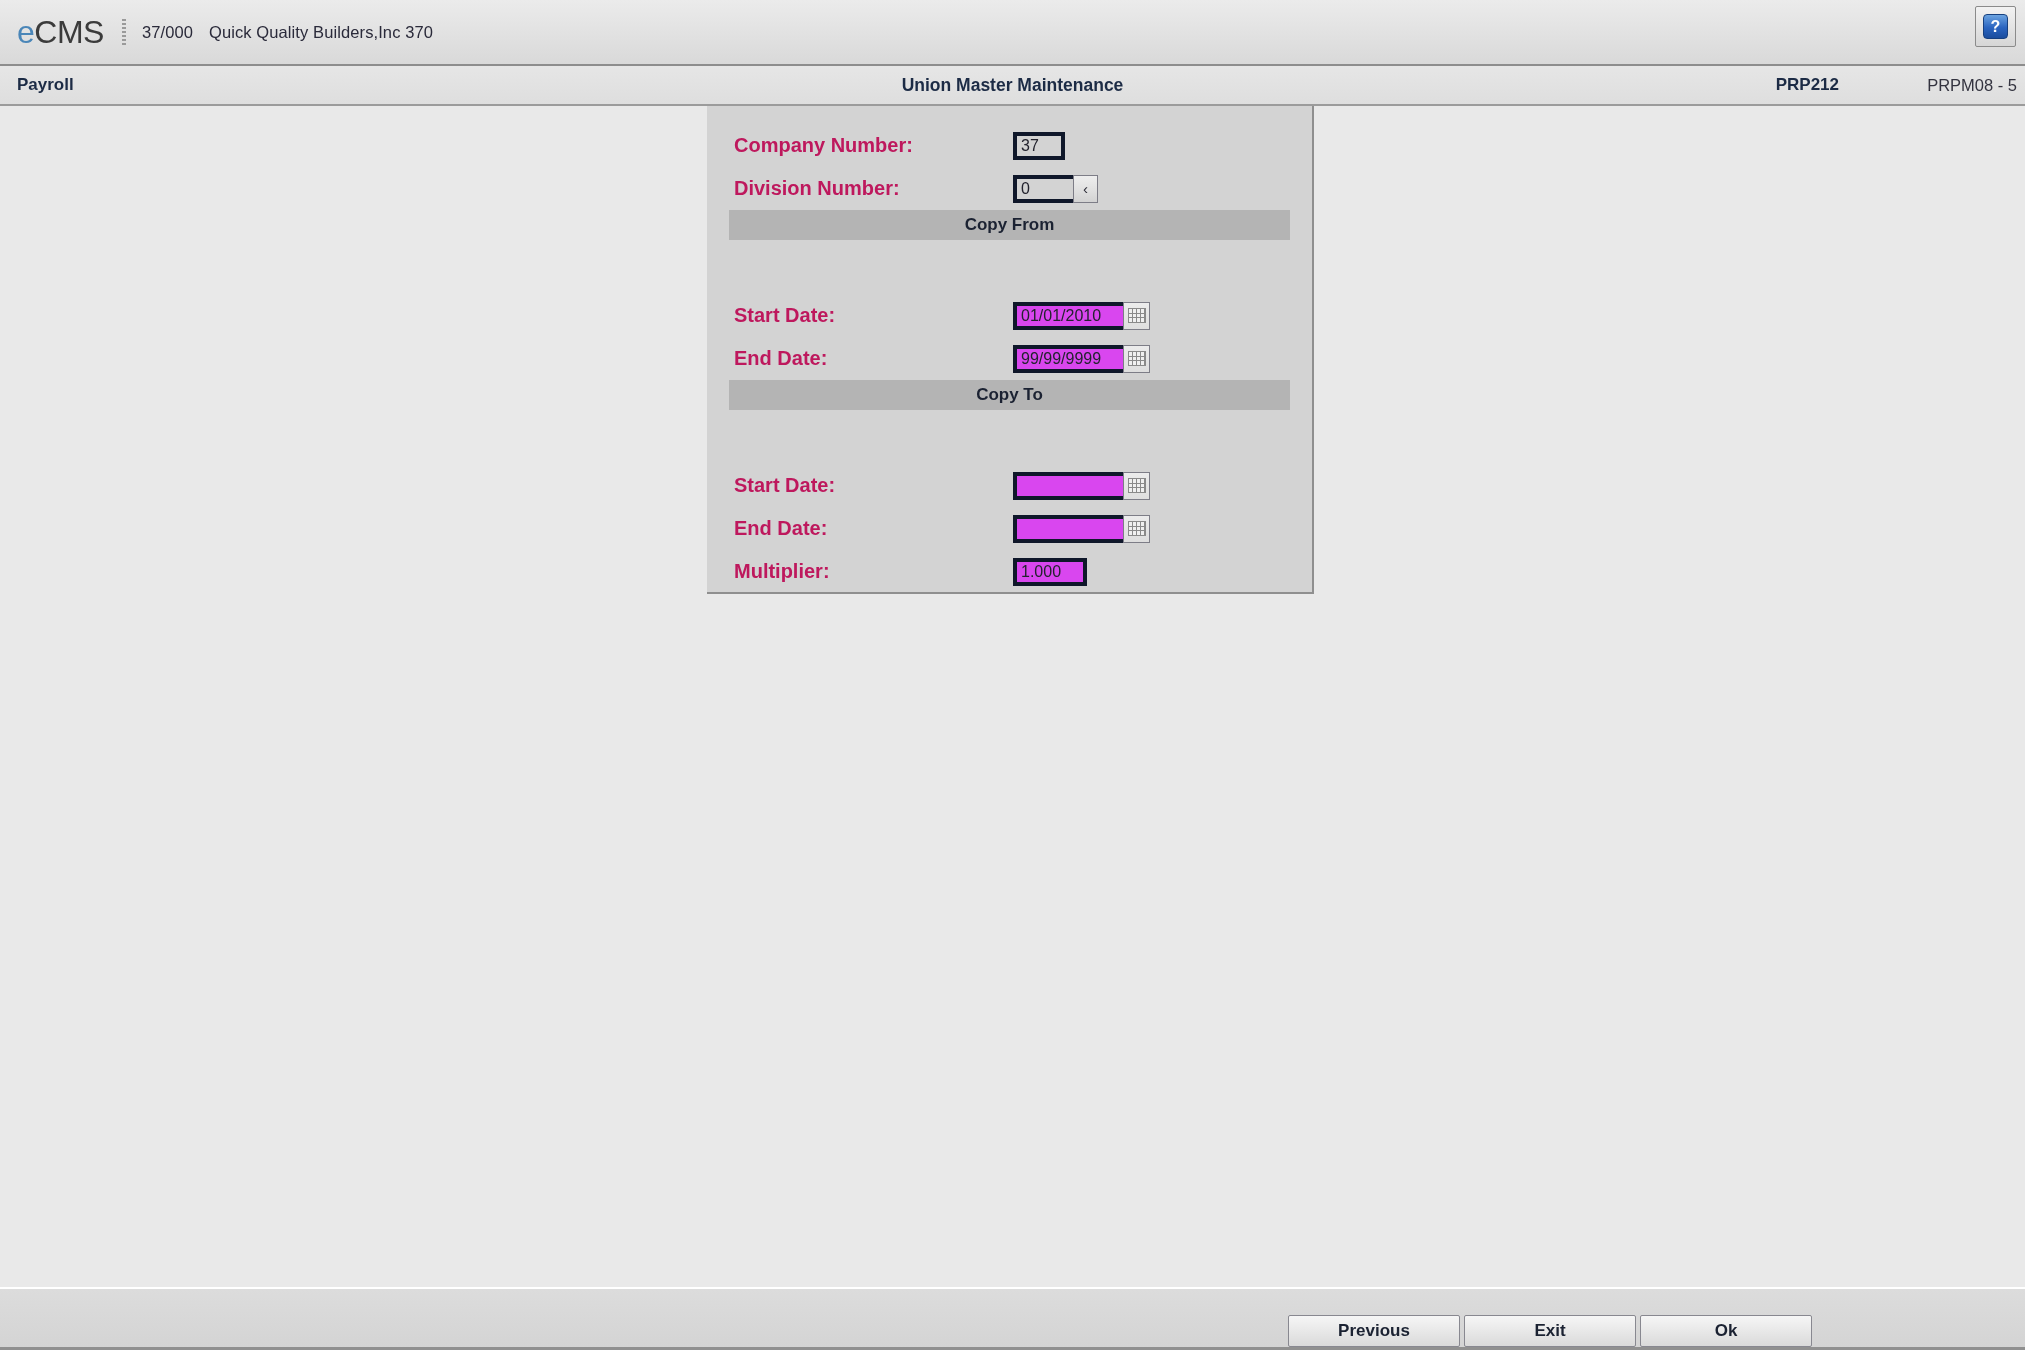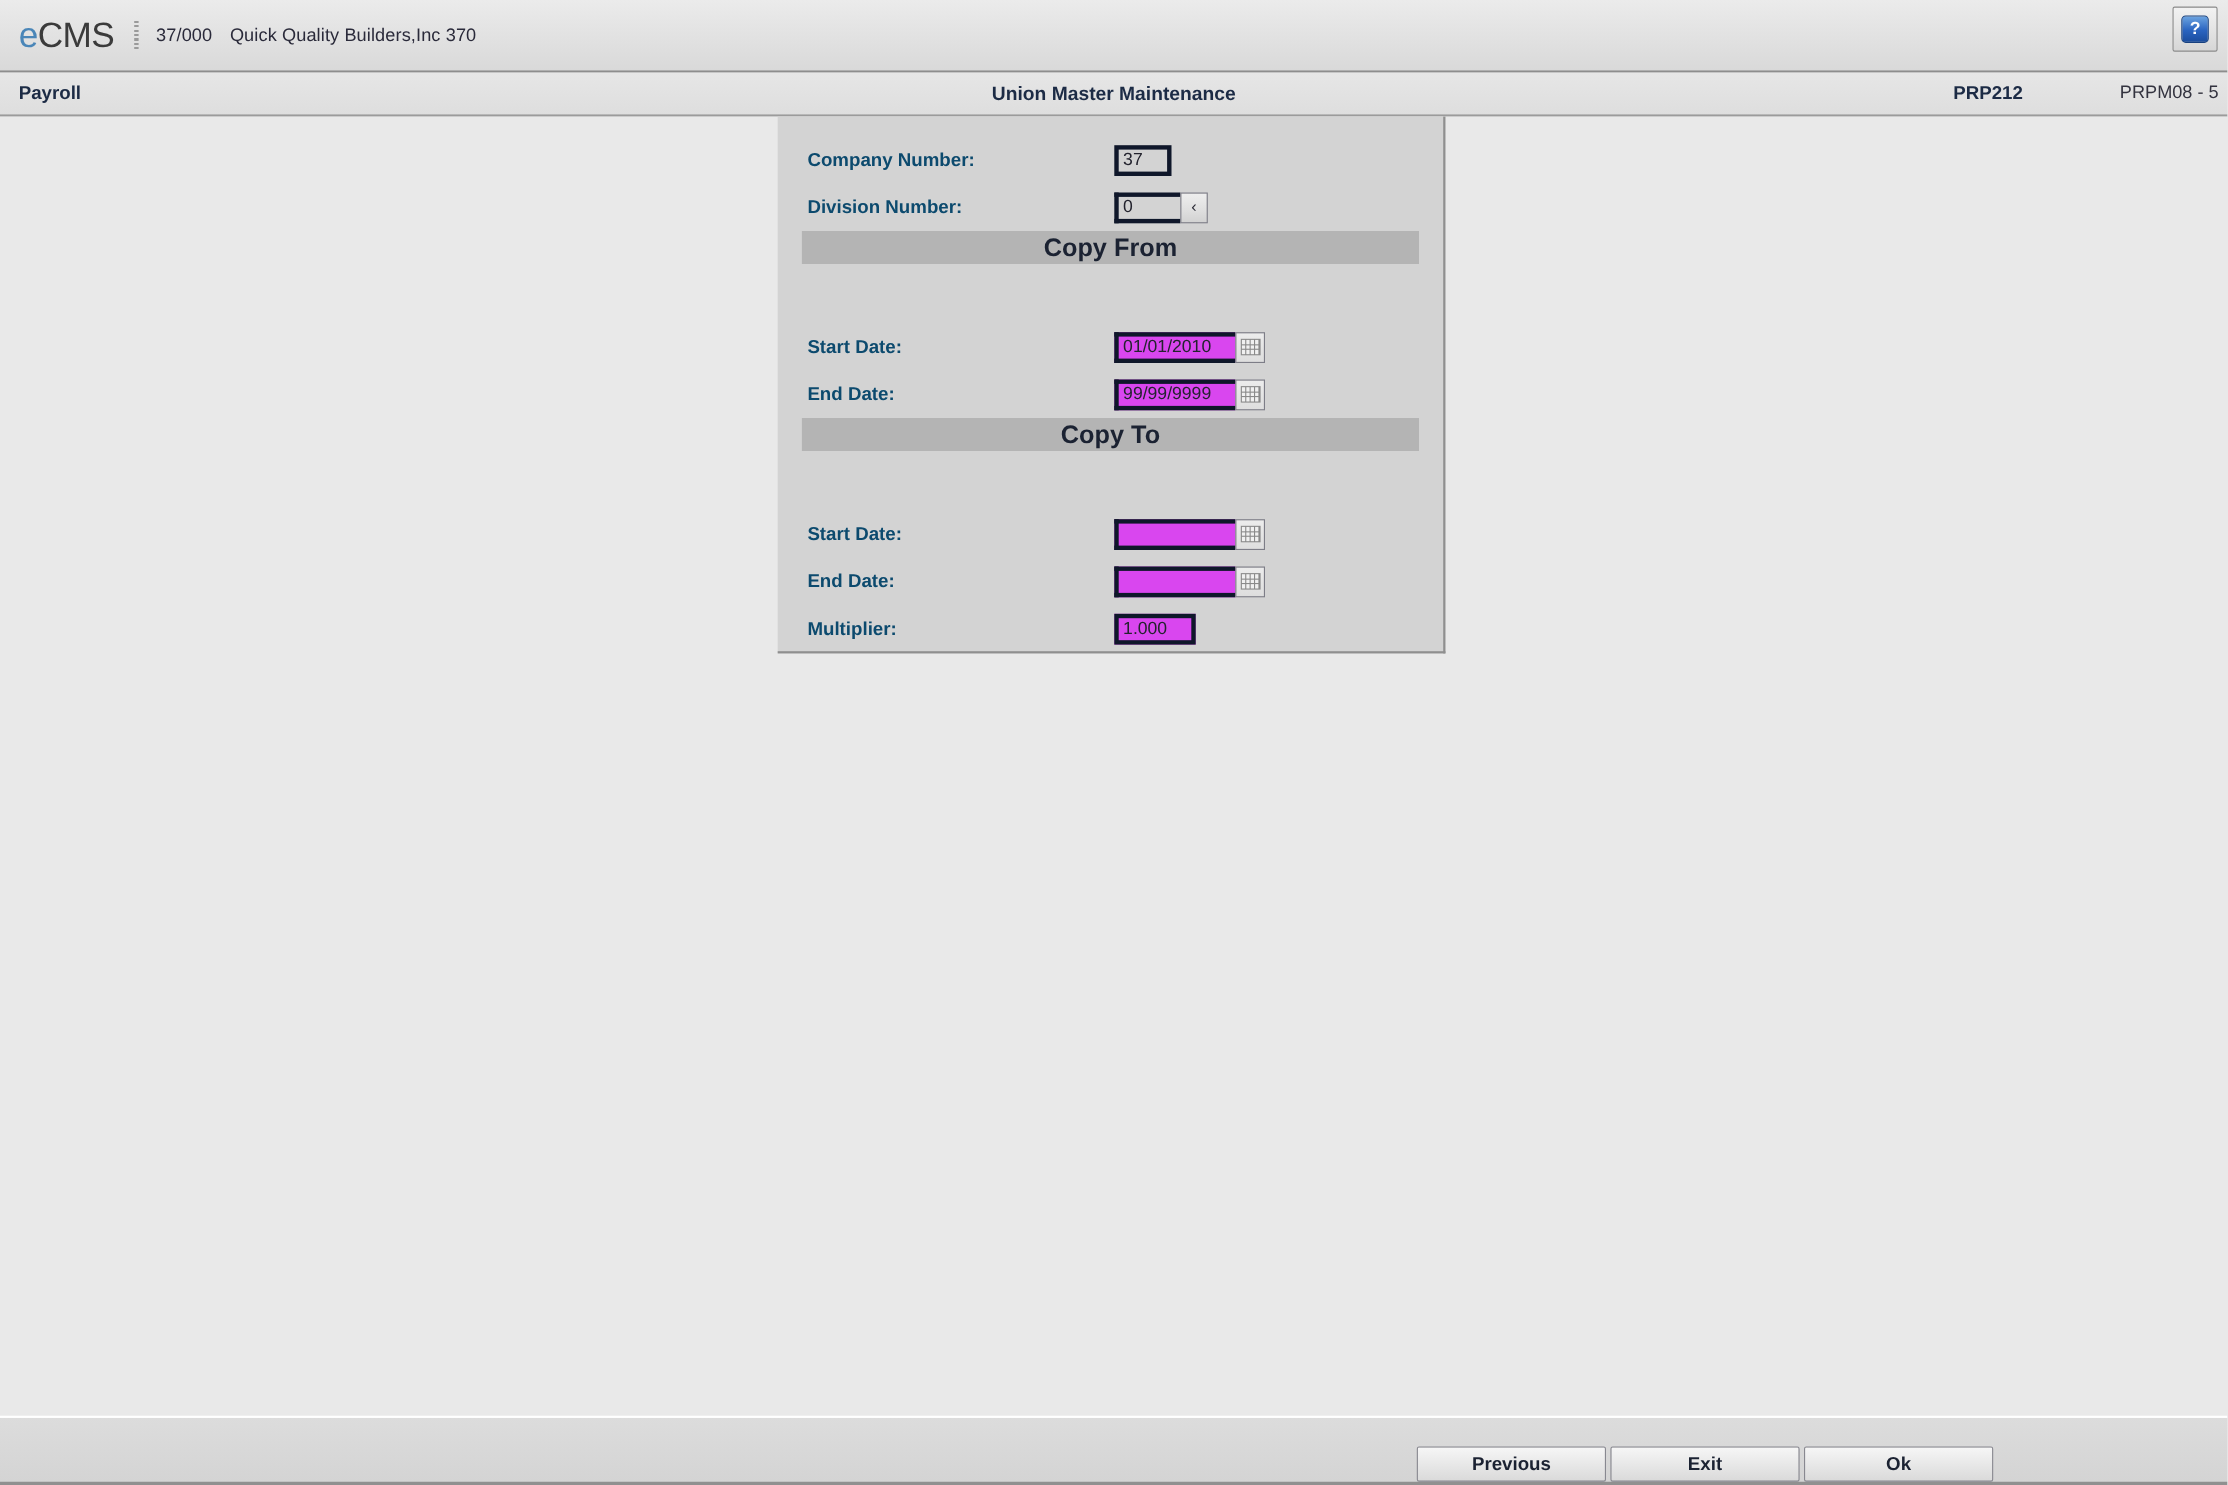--- a/index.html
+++ b/index.html
@@ -166,8 +166,8 @@
     position: absolute;
     left: 27px;
     font-weight: bold;
-    font-size: 17px;
-    color: #0c4a6e;
+    font-size: 20px;
+    color: #be185d;
     white-space: nowrap;
   }
   .fieldzone {

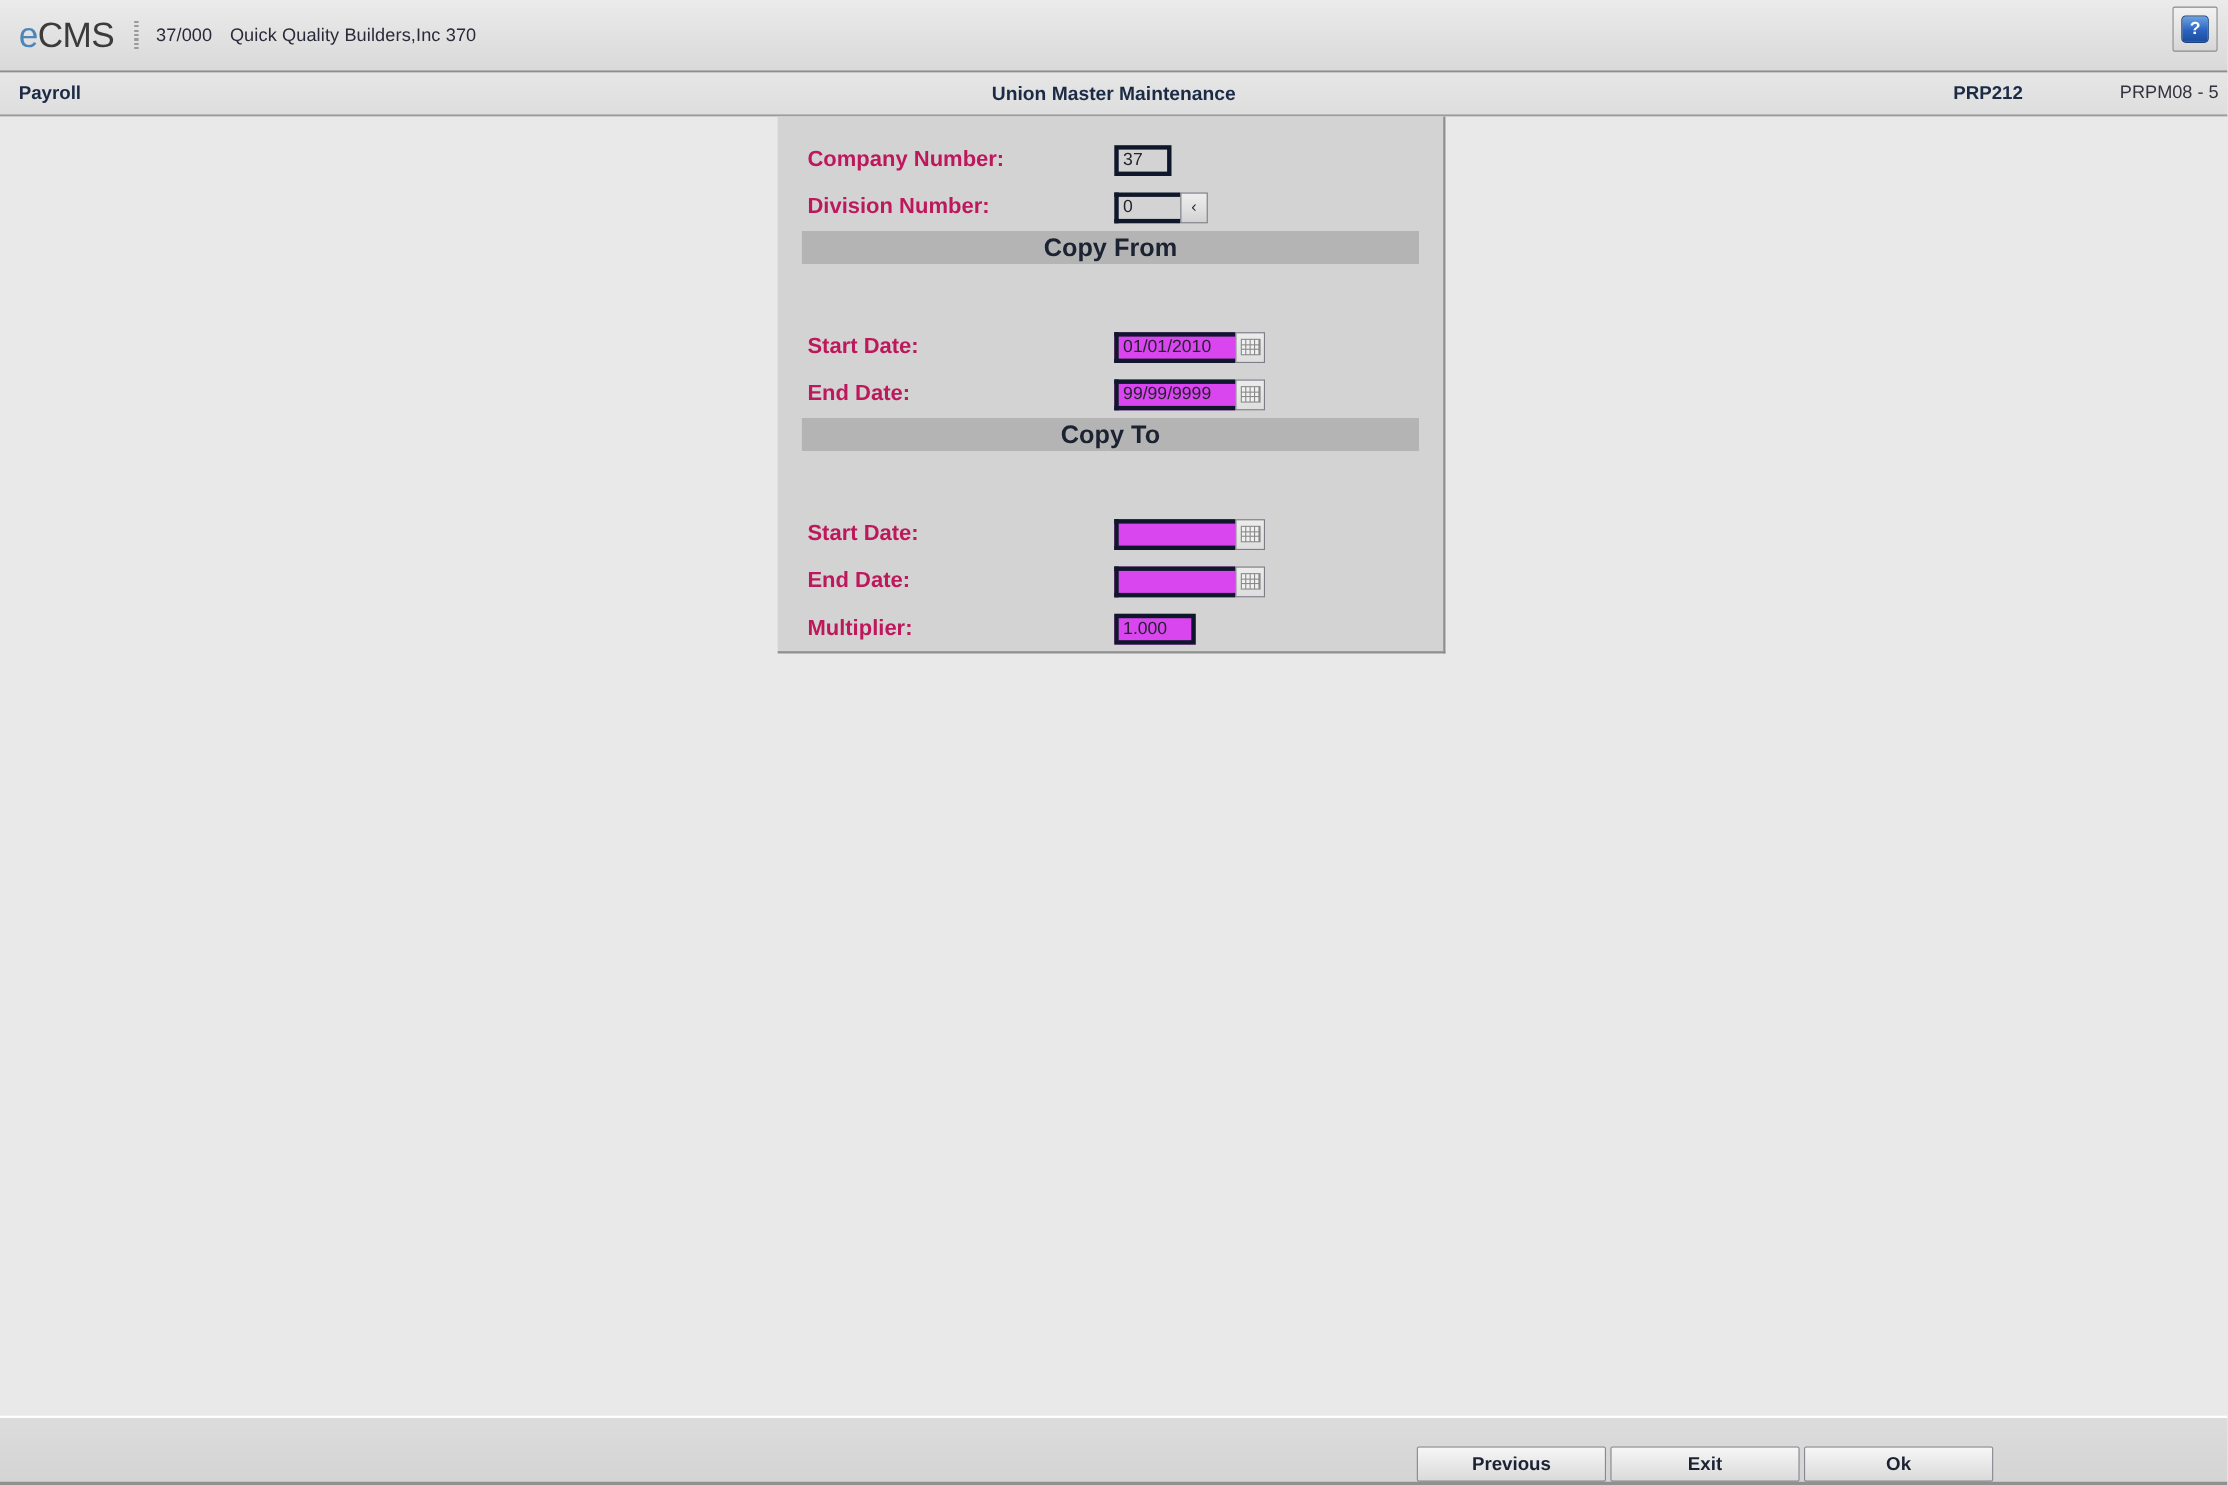--- a/index.html
+++ b/index.html
@@ -249,7 +249,7 @@
     align-items: center;
     justify-content: center;
     font-weight: bold;
-    font-size: 23px;
+    font-size: 17px;
     color: #1b2232;
   }
   .spacer-lg { height: 54px; }

